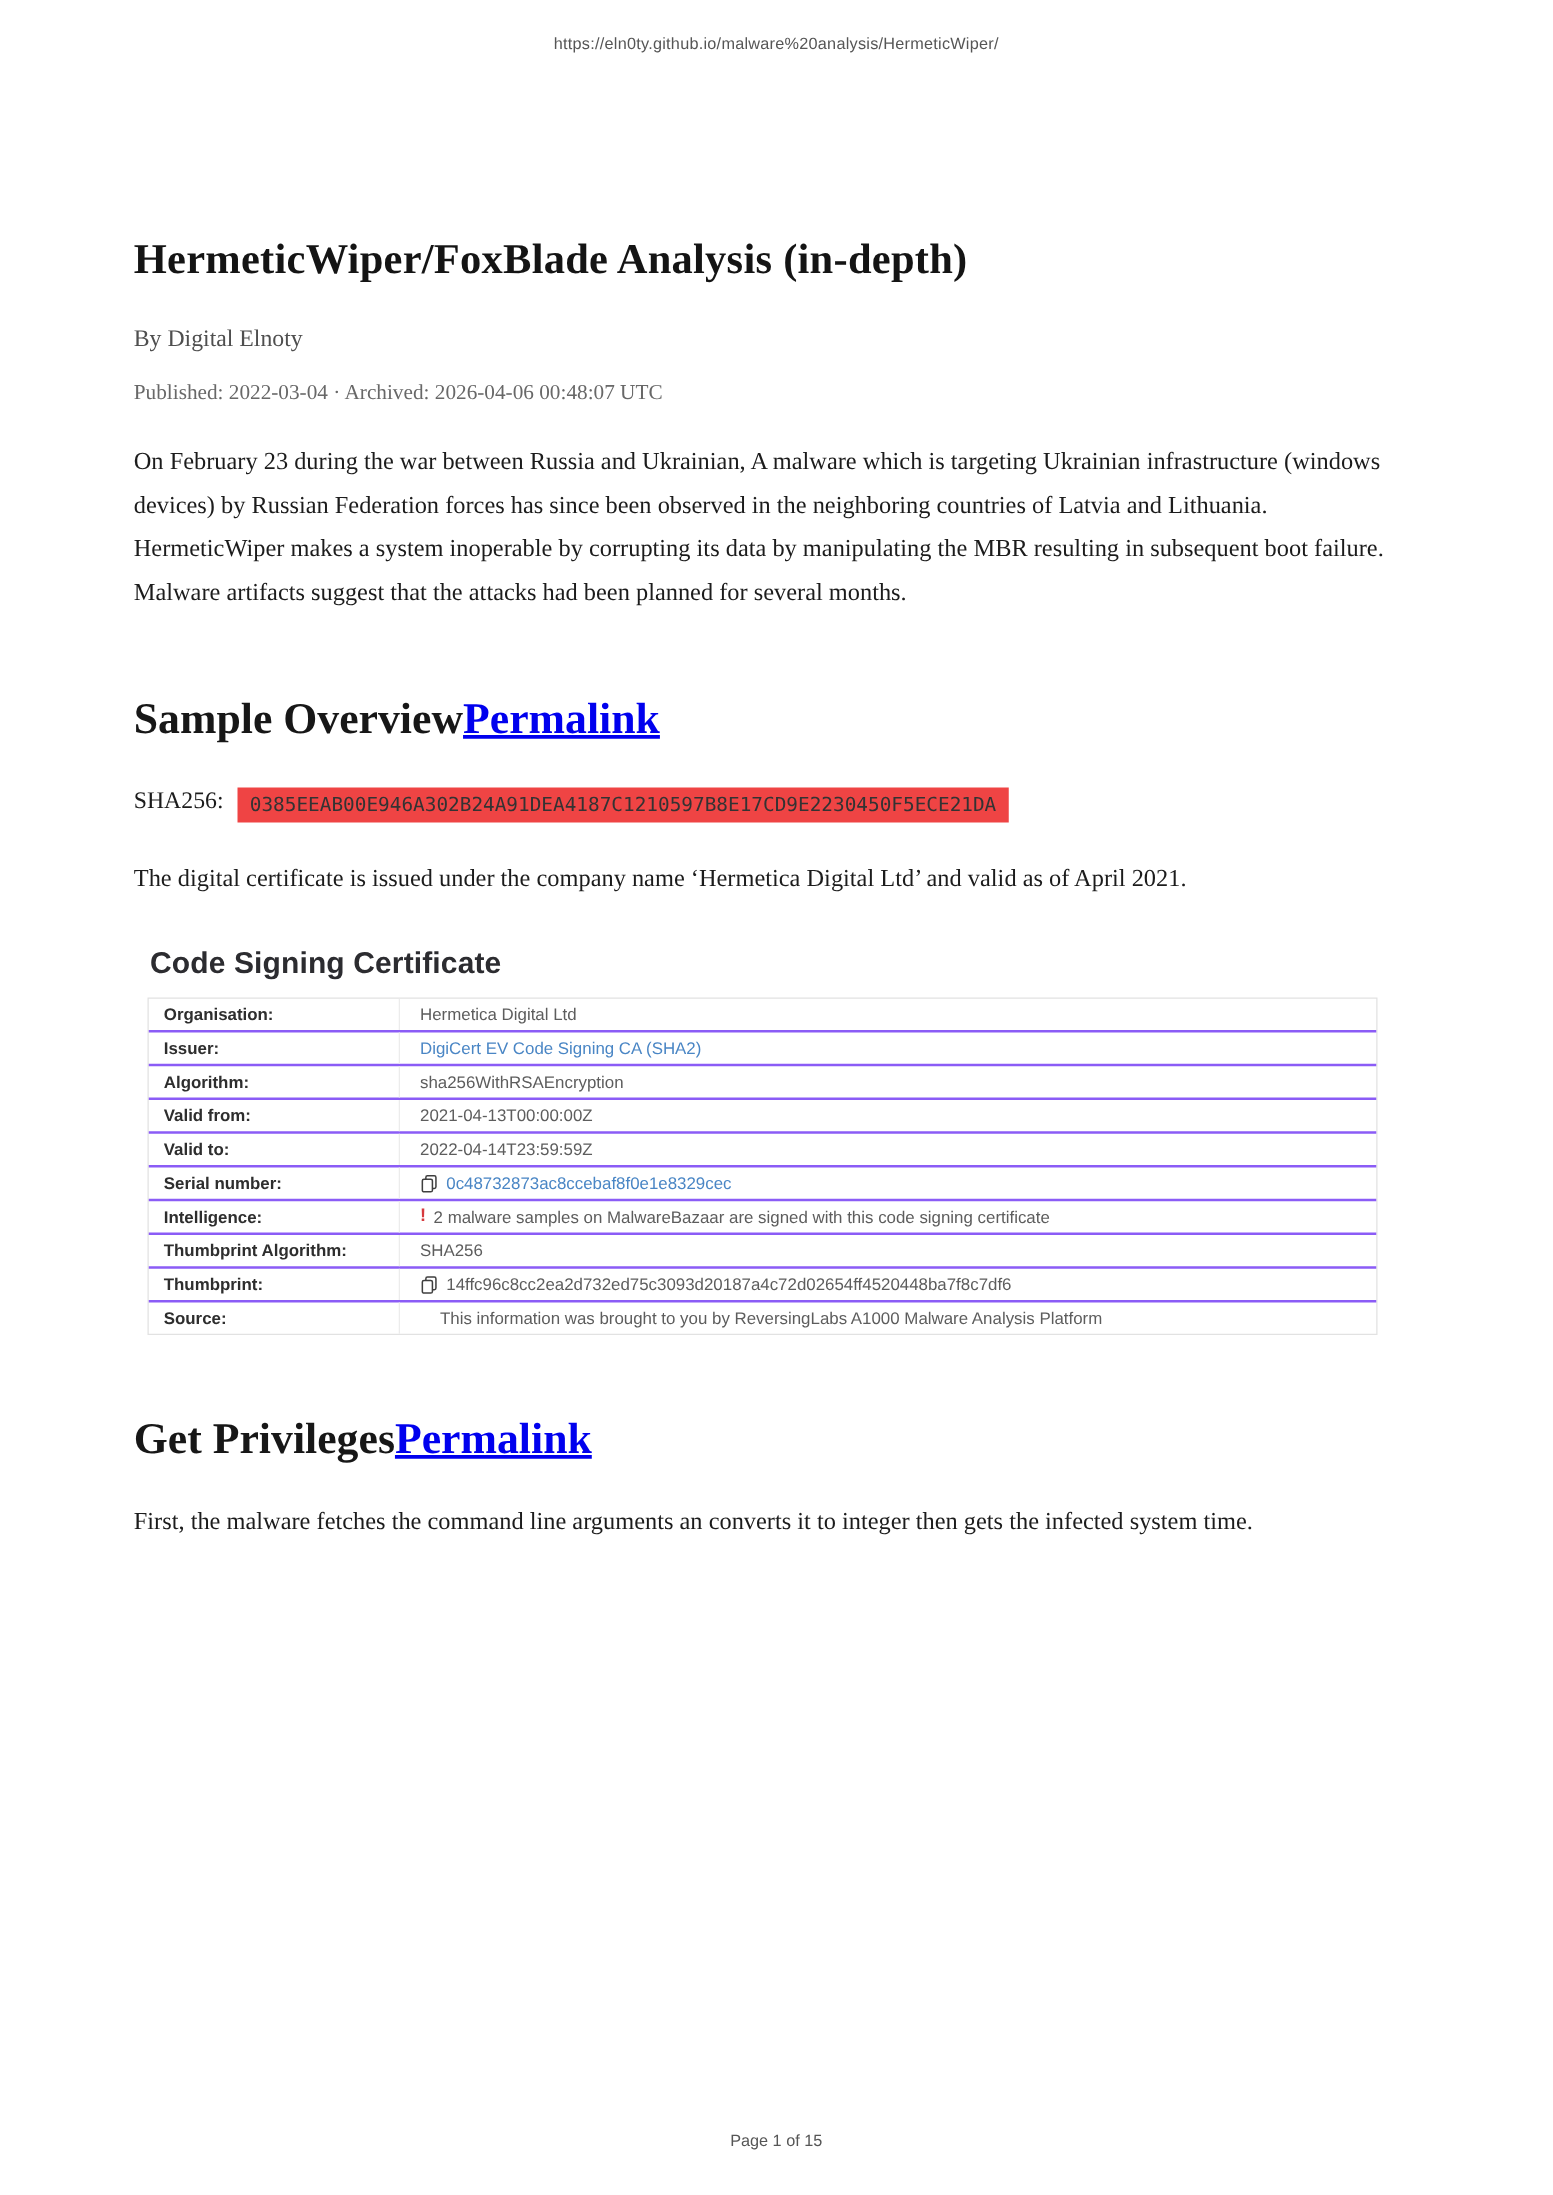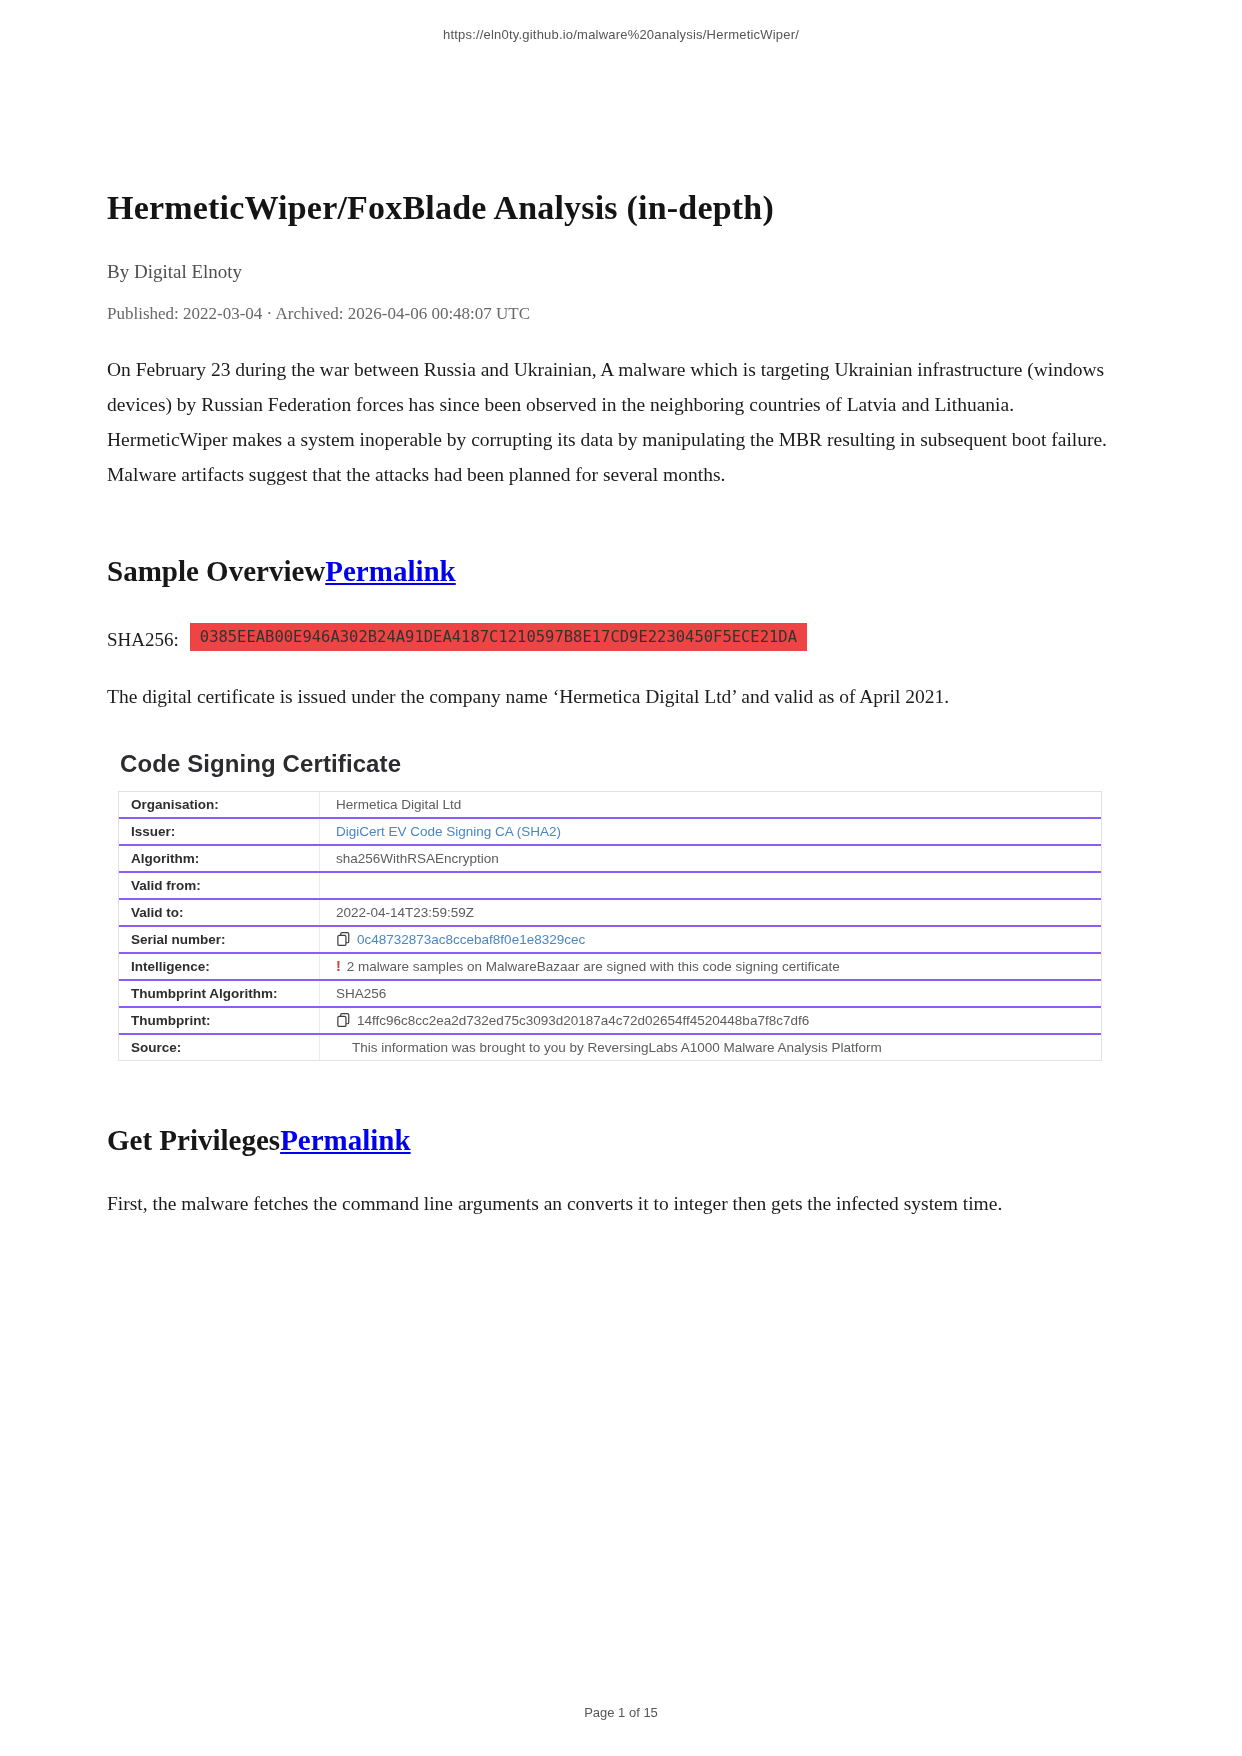--- a/index.html
+++ b/index.html
@@ -22,7 +22,7 @@
   .published { margin:21px 0 0; font-size:17px; color:#686868; }
   .body-par { margin:28px 0 0; font-size:19.5px; line-height:35px; color:#1c1c1c; max-width:1020px; }
   h2.section-h {
-    margin:62px 0 0; font-size:29px; font-weight:700; color:#171717; line-height:1.2;
+    margin:62px 0 0; font-size:35px; font-weight:700; color:#171717; line-height:1.2;
   }
   a.permalink { color:#0000ee; text-decoration:underline; font-weight:700; cursor:pointer; }
   .sha-line { margin:34px 0 0; display:flex; align-items:flex-end; gap:11px; font-size:19px; color:#1c1c1c; }

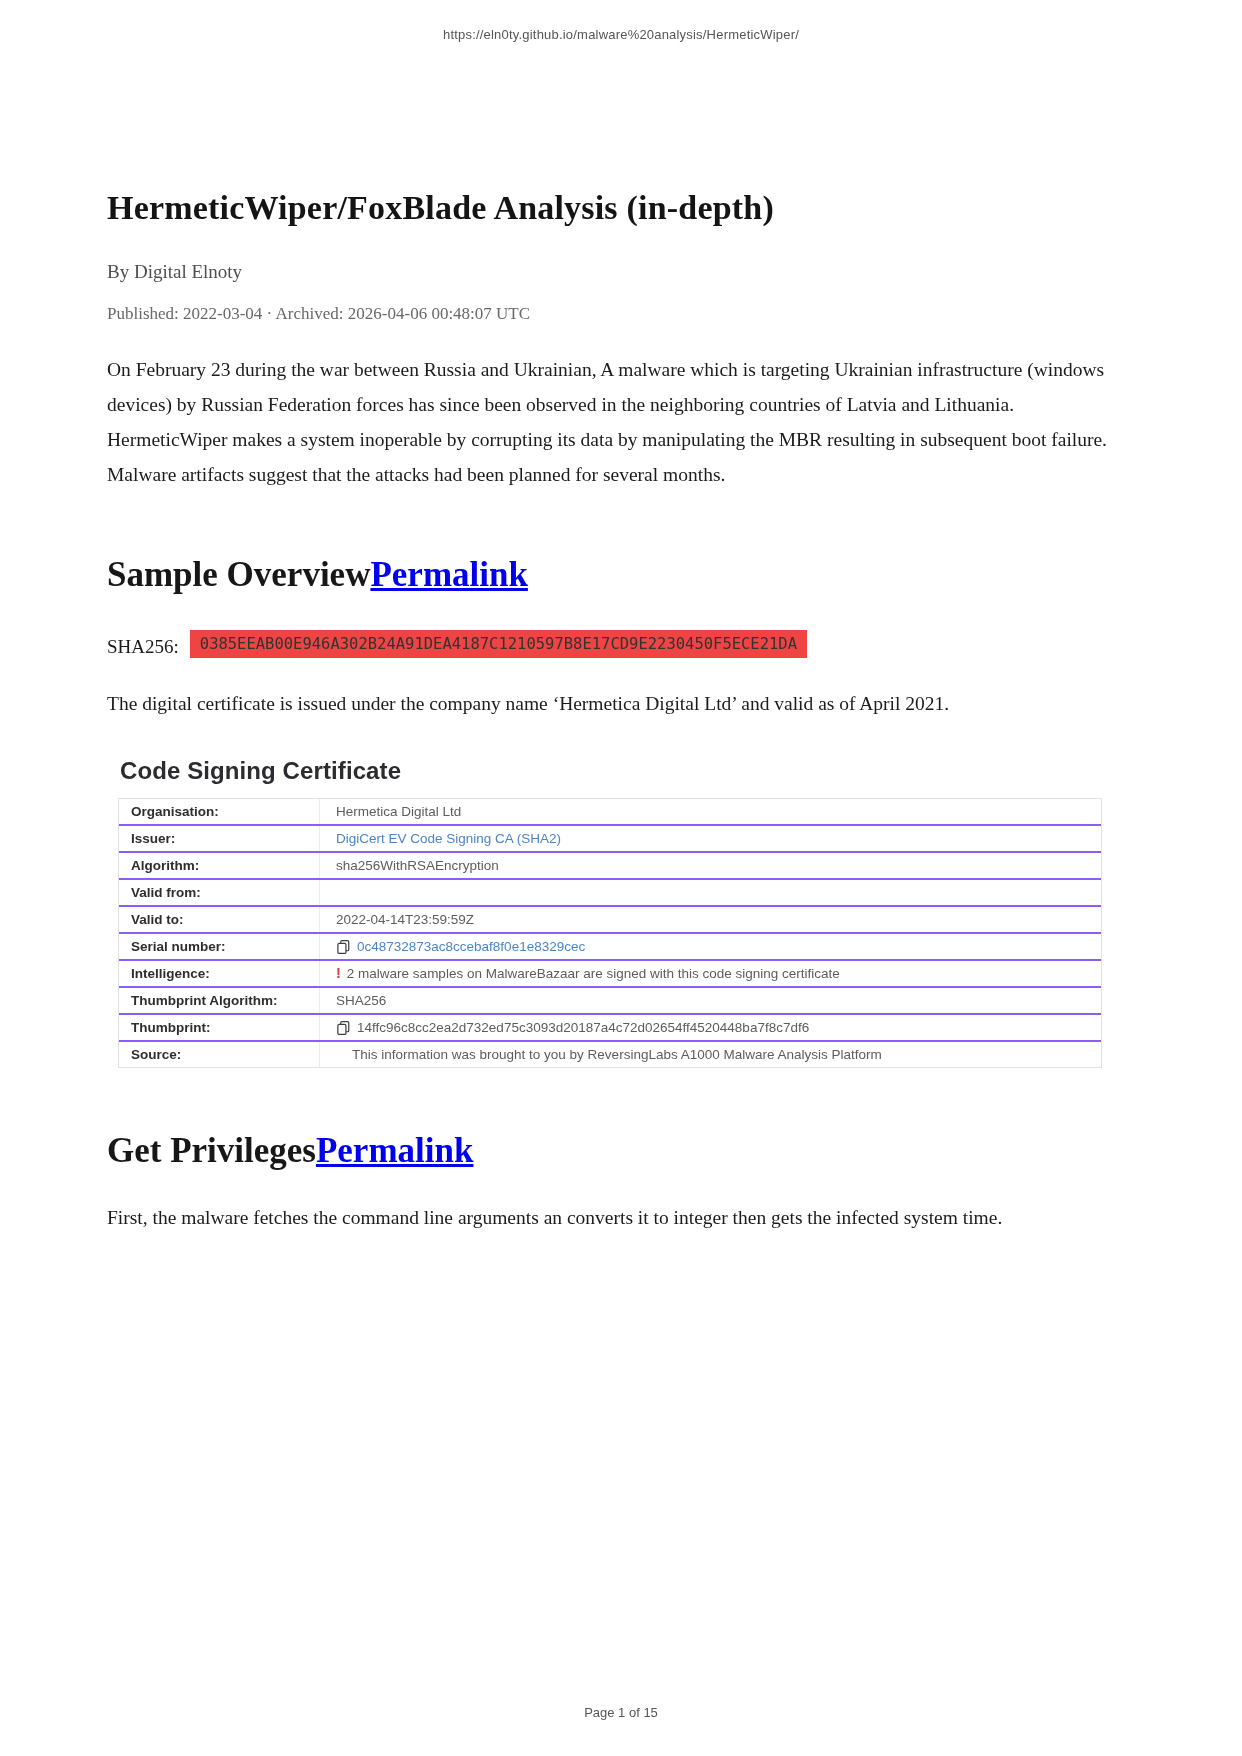--- a/index.html
+++ b/index.html
@@ -25,7 +25,7 @@
     margin:62px 0 0; font-size:35px; font-weight:700; color:#171717; line-height:1.2;
   }
   a.permalink { color:#0000ee; text-decoration:underline; font-weight:700; cursor:pointer; }
-  .sha-line { margin:34px 0 0; display:flex; align-items:flex-end; gap:11px; font-size:19px; color:#1c1c1c; }
+  .sha-line { margin:34px 0 0; display:flex; align-items:flex-start; gap:11px; font-size:19px; color:#1c1c1c; }
   .sha-chip {
     font-family:"DejaVu Sans Mono","Liberation Mono",monospace;
     font-size:15.5px; color:#333333; background:#ef4444; padding:5px 10px; white-space:nowrap;

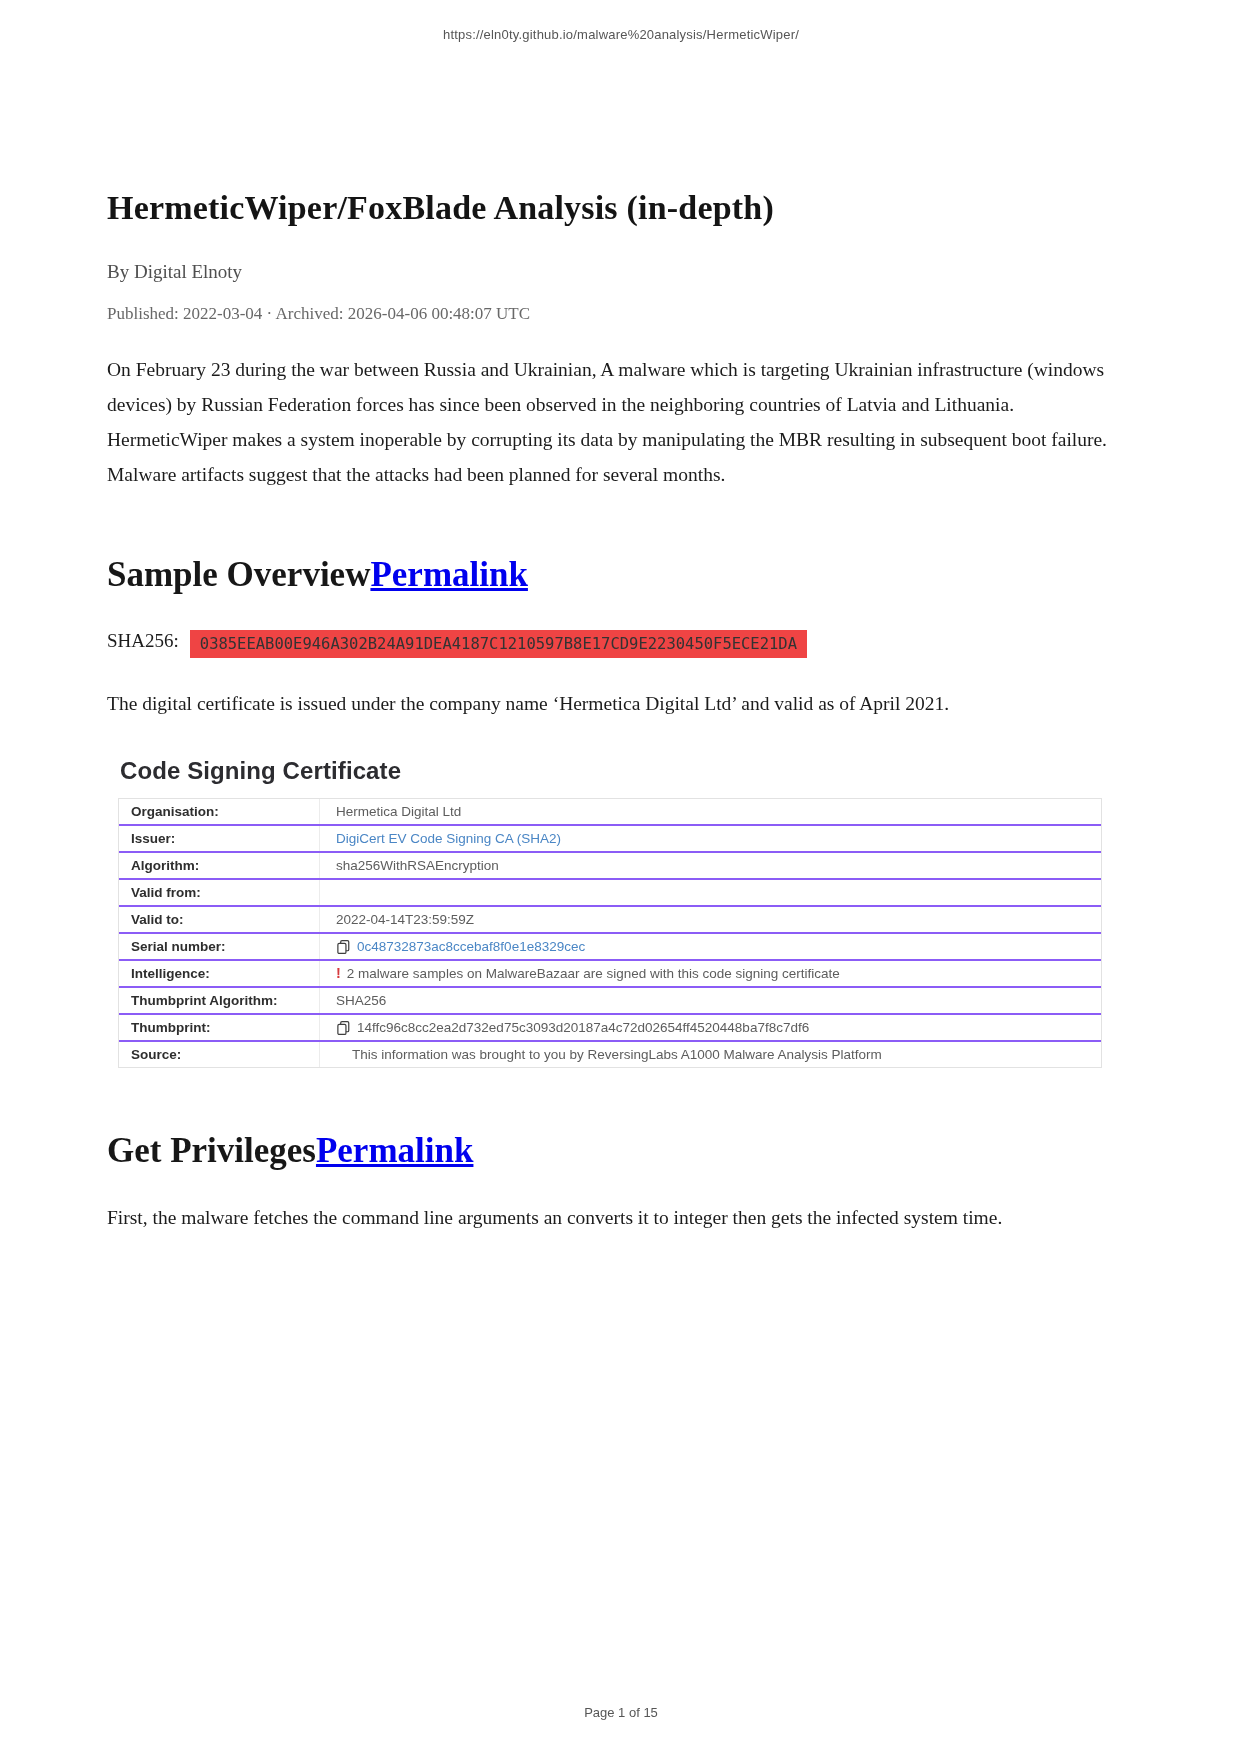--- a/index.html
+++ b/index.html
@@ -103,6 +103,9 @@
           </div>
           <div class="cert-row">
             <div class="cert-label">Valid from:</div>
+            <div class="cert-value">
+              <span>2021-04-13T00:00:00Z</span>
+            </div>
           </div>
           <div class="cert-row">
             <div class="cert-label">Valid to:</div>

